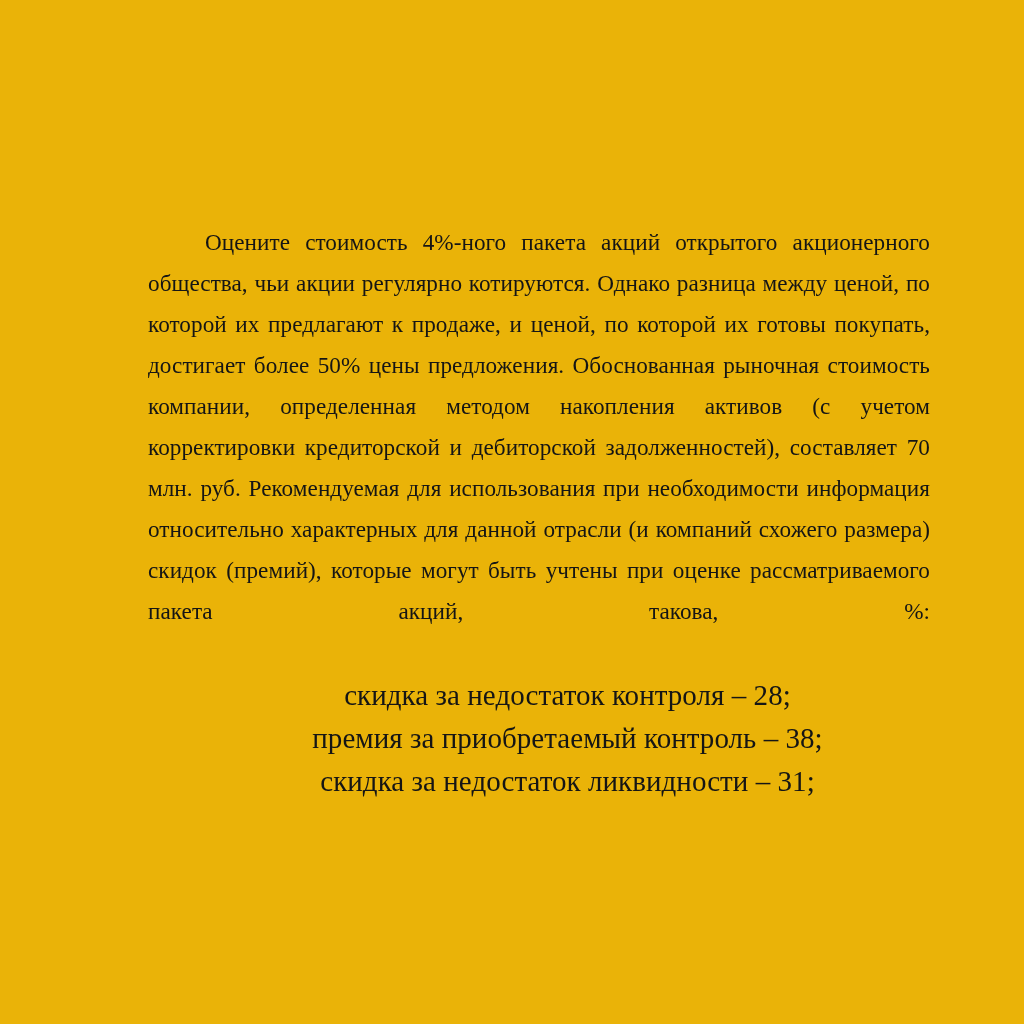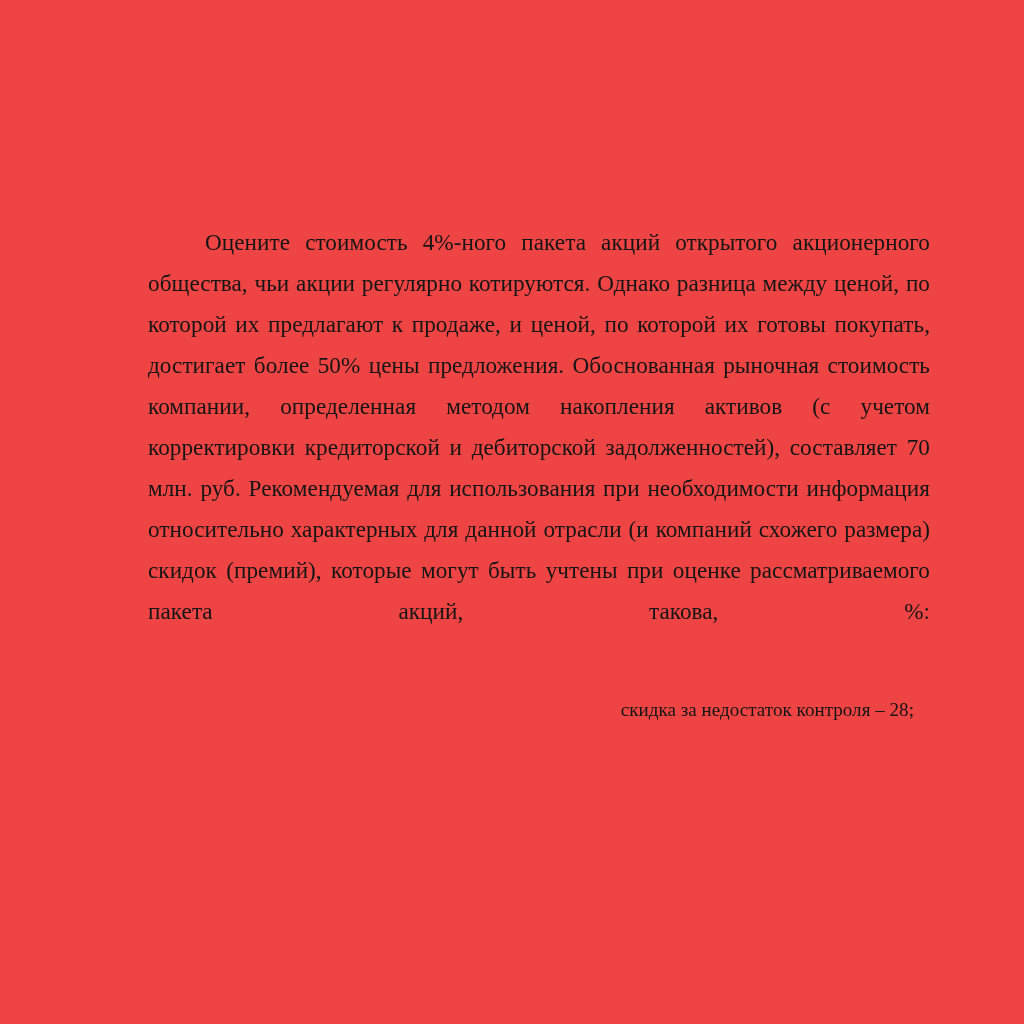--- a/index.html
+++ b/index.html
@@ -21,7 +21,7 @@
     position: relative;
     width: 1024px;
     height: 1024px;
-    background: #ef4444;
+    background: #eab308;
   }
 
   #text-block {

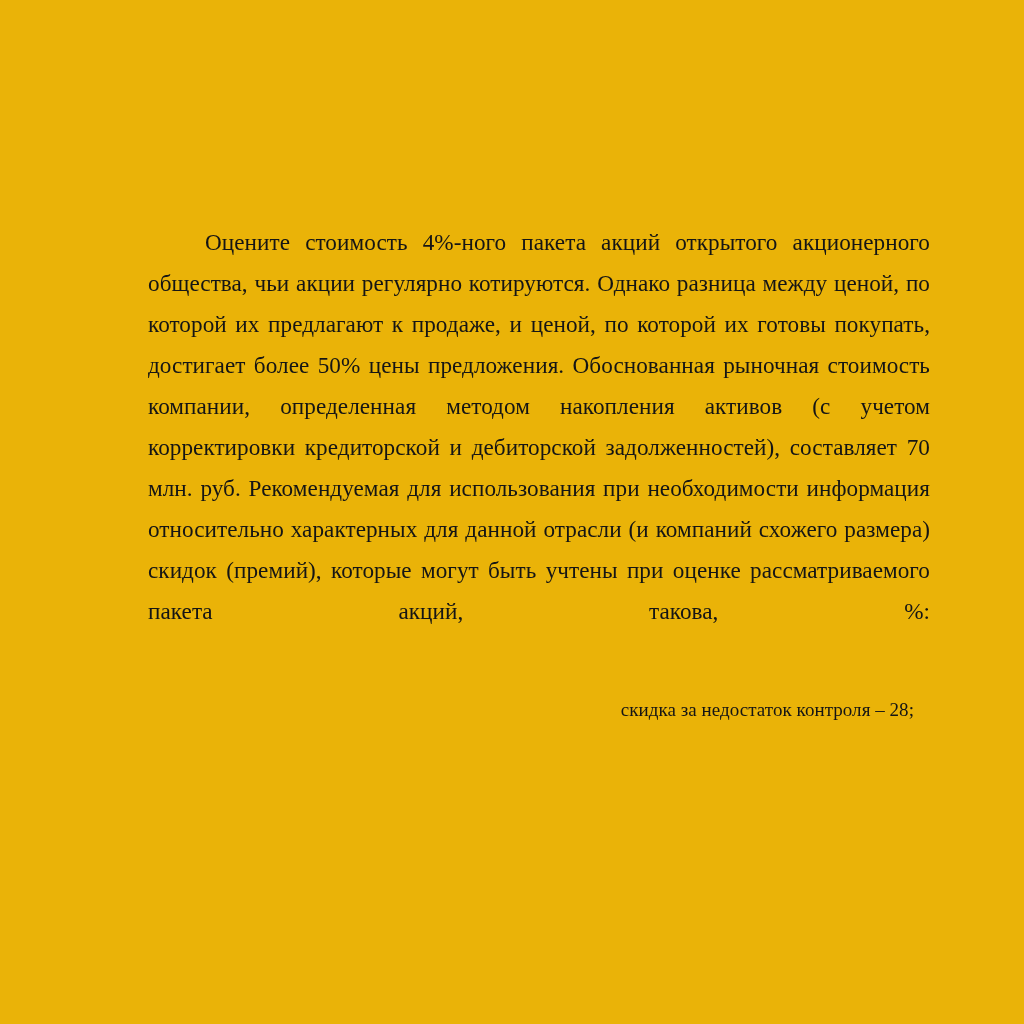--- a/index.html
+++ b/index.html
@@ -58,11 +58,11 @@
   }
 
   .list-item {
-    margin: 16px;
+    margin: 2px;
     padding: 0 0 0 57px;
-    font-size: 19px;
+    font-size: 29px;
     line-height: 41px;
-    text-align: right;
+    text-align: center;
     color: #151515;
     letter-spacing: 0.05px;
     white-space: nowrap;

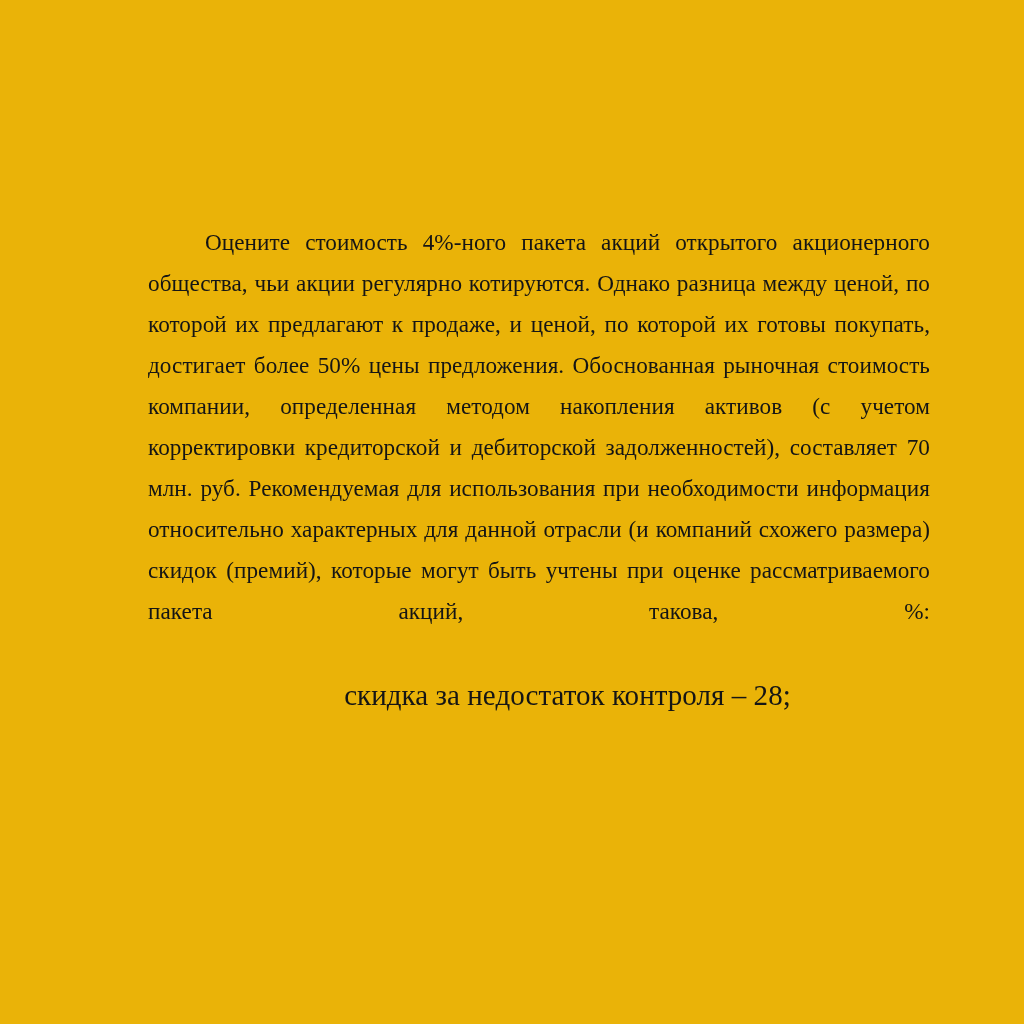--- a/index.html
+++ b/index.html
@@ -79,6 +79,7 @@
 
     <ul id="list-block">
       <li class="list-item">скидка за недостаток контроля – 28;</li>
+      <li class="list-item">премия за приобретаемый контроль – 38;</li>
     </ul>
 
   </div>

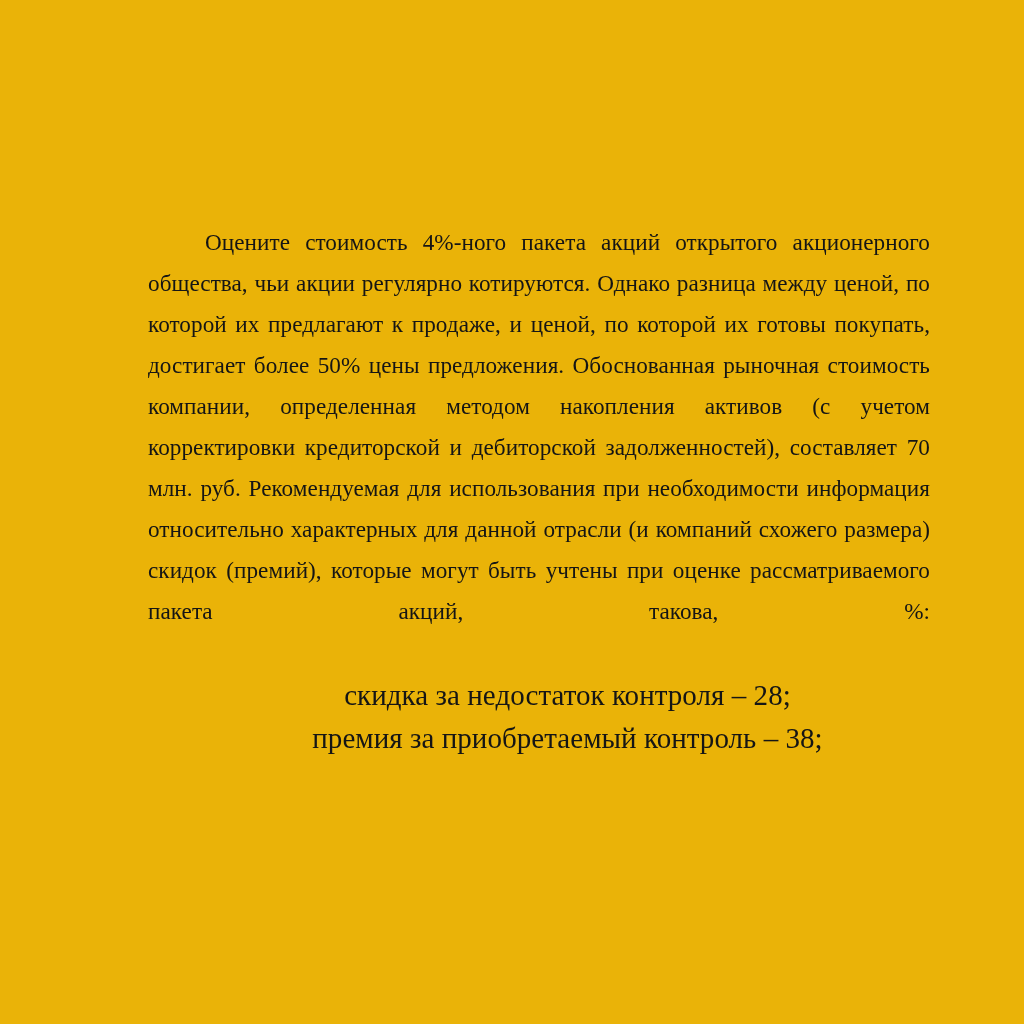--- a/index.html
+++ b/index.html
@@ -80,6 +80,7 @@
     <ul id="list-block">
       <li class="list-item">скидка за недостаток контроля – 28;</li>
       <li class="list-item">премия за приобретаемый контроль – 38;</li>
+      <li class="list-item">скидка за недостаток ликвидности – 31;</li>
     </ul>
 
   </div>

